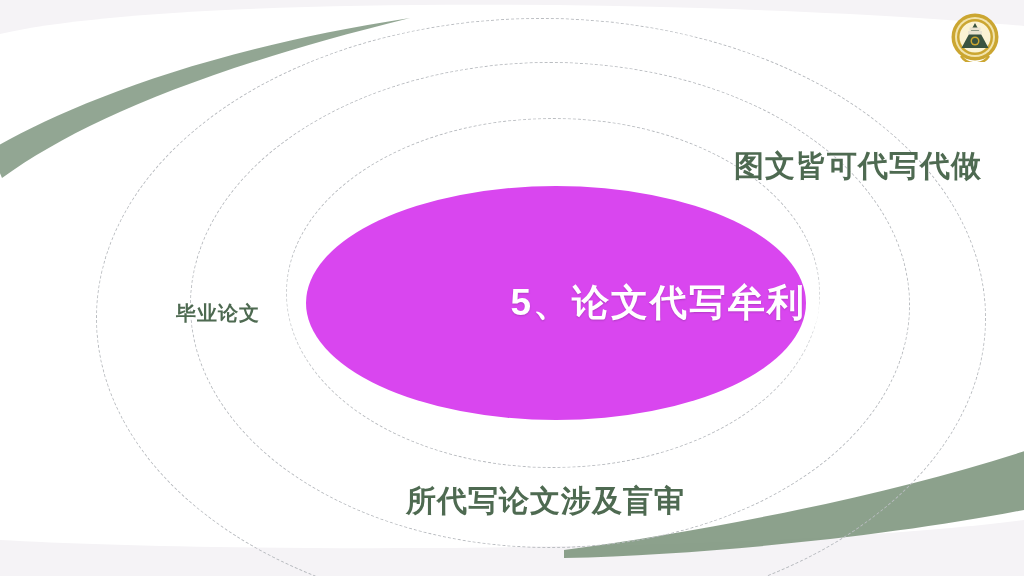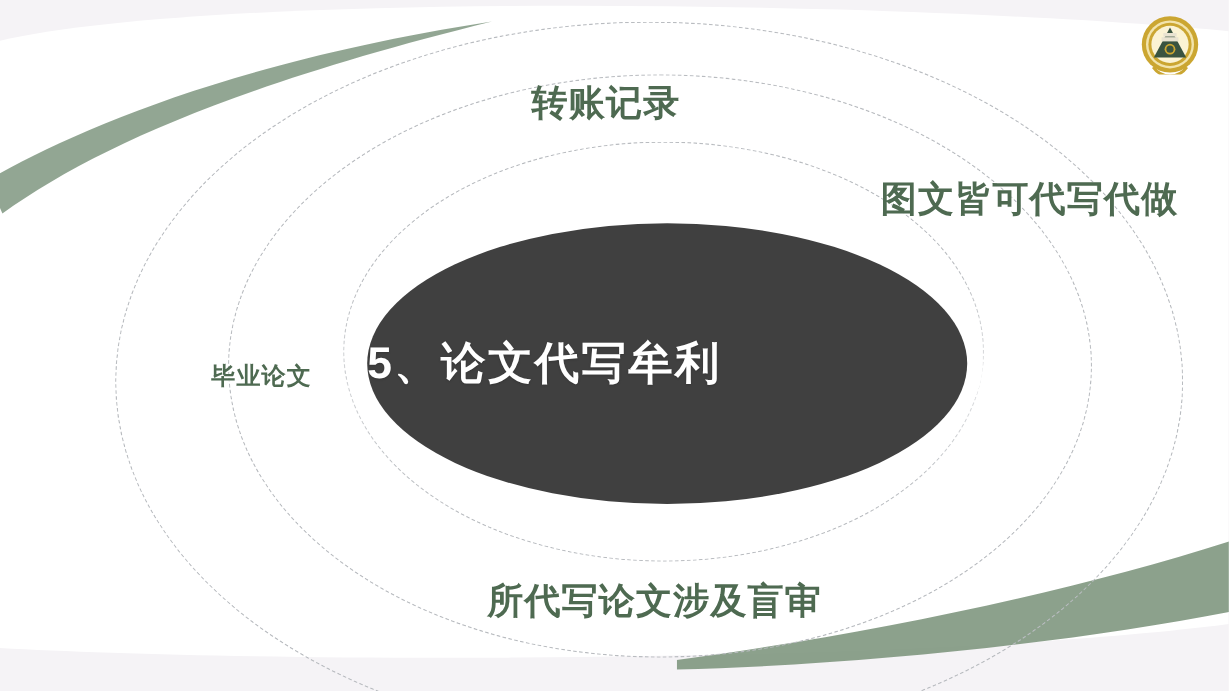--- a/index.html
+++ b/index.html
@@ -85,7 +85,6 @@
     <span class="core-label">5、论文代写牟利</span>
   </div>
 
-  <div class="label label-top">转账记录</div>
   <div class="label label-right">图文皆可代写代做</div>
   <div class="label label-left">毕业论文</div>
   <div class="label label-bottom">所代写论文涉及盲审</div>

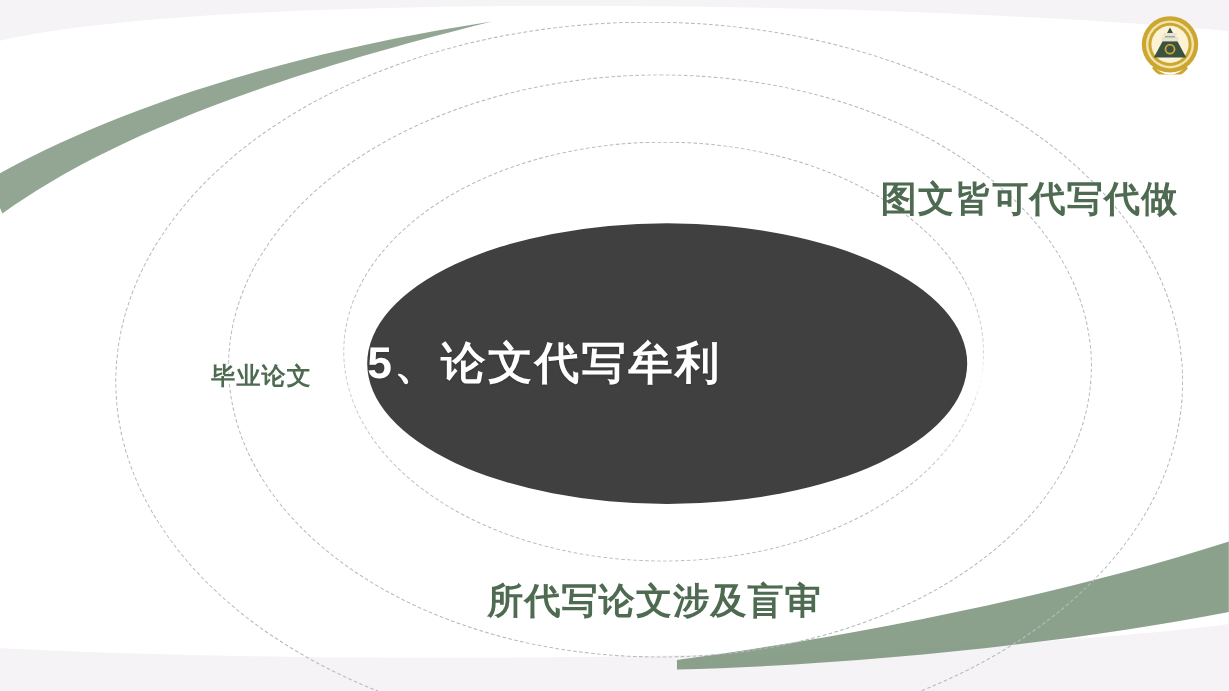--- a/index.html
+++ b/index.html
@@ -39,9 +39,9 @@
   
   .core{
     position:absolute;left:306px;top:186px;width:500px;height:234px;
-    background:#404040;border-radius:50%;
+    background:#d946ef;border-radius:50%;
     box-shadow:0 0 0 13px #ffffff, 0 0 26px 14px rgba(255,255,255,0.95);
-    display:flex;align-items:center;justify-content:flex-start;
+    display:flex;align-items:center;justify-content:flex-end;
   }
   .core-label{
     color:#ffffff;font-weight:bold;font-size:37px;letter-spacing:2px;

